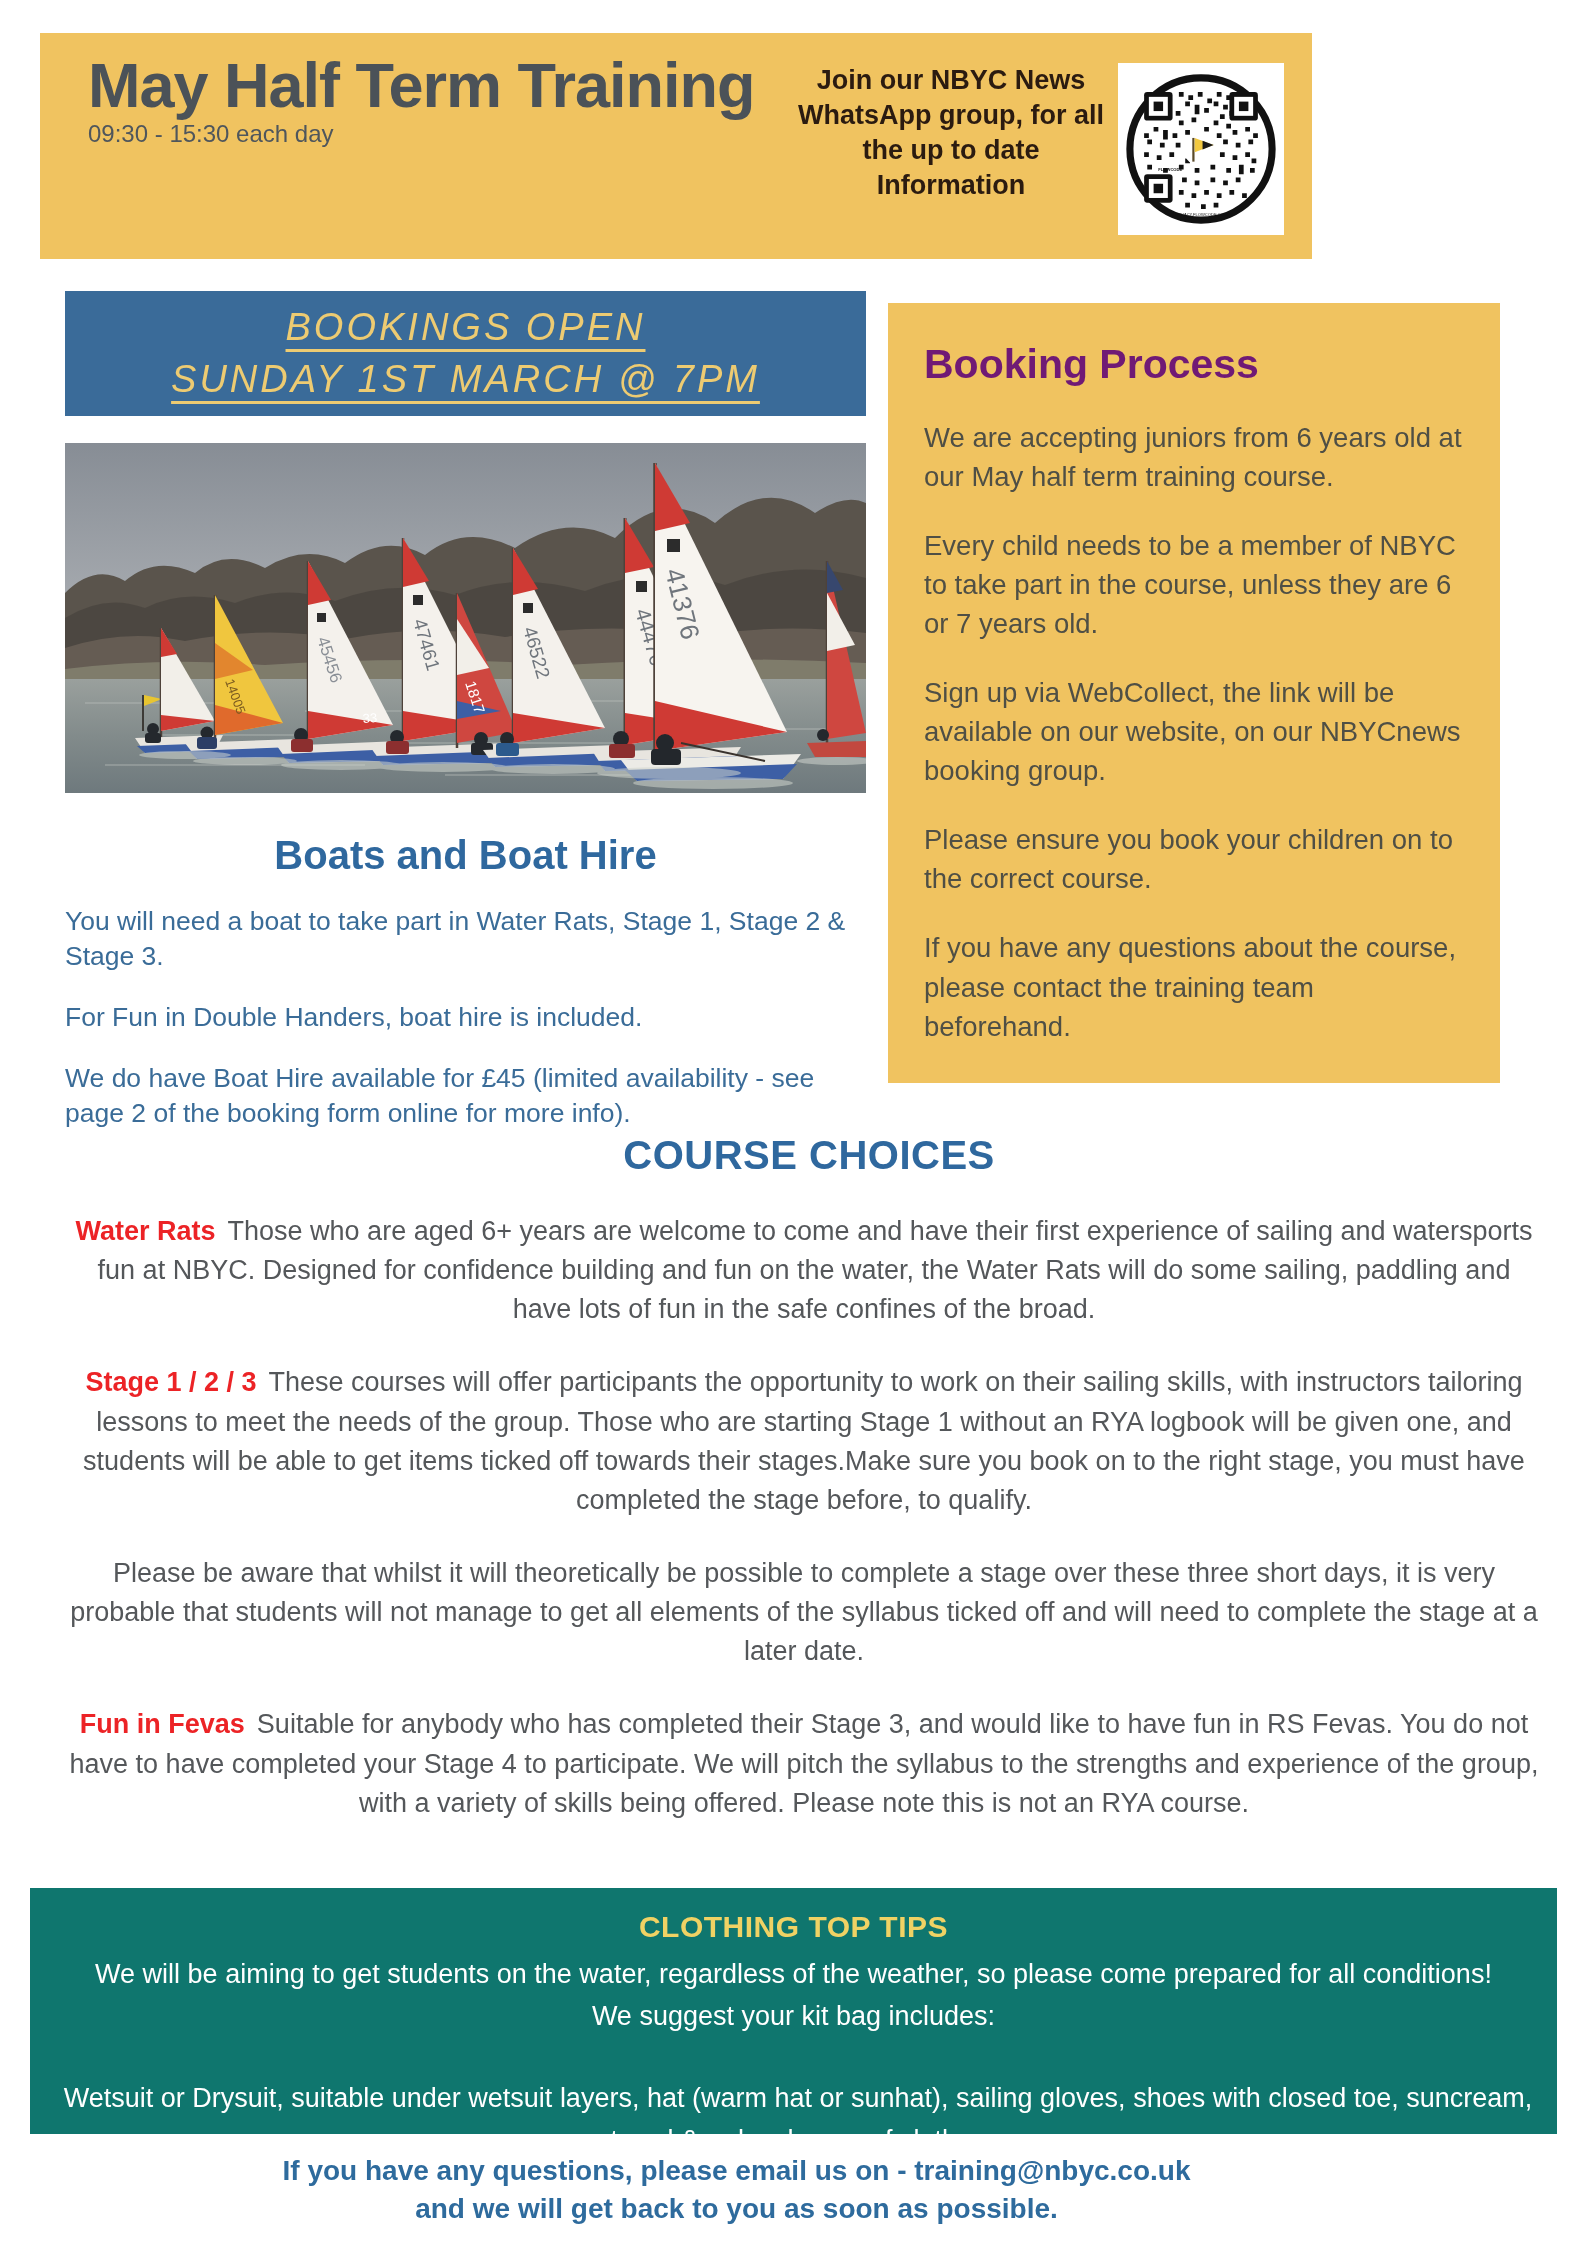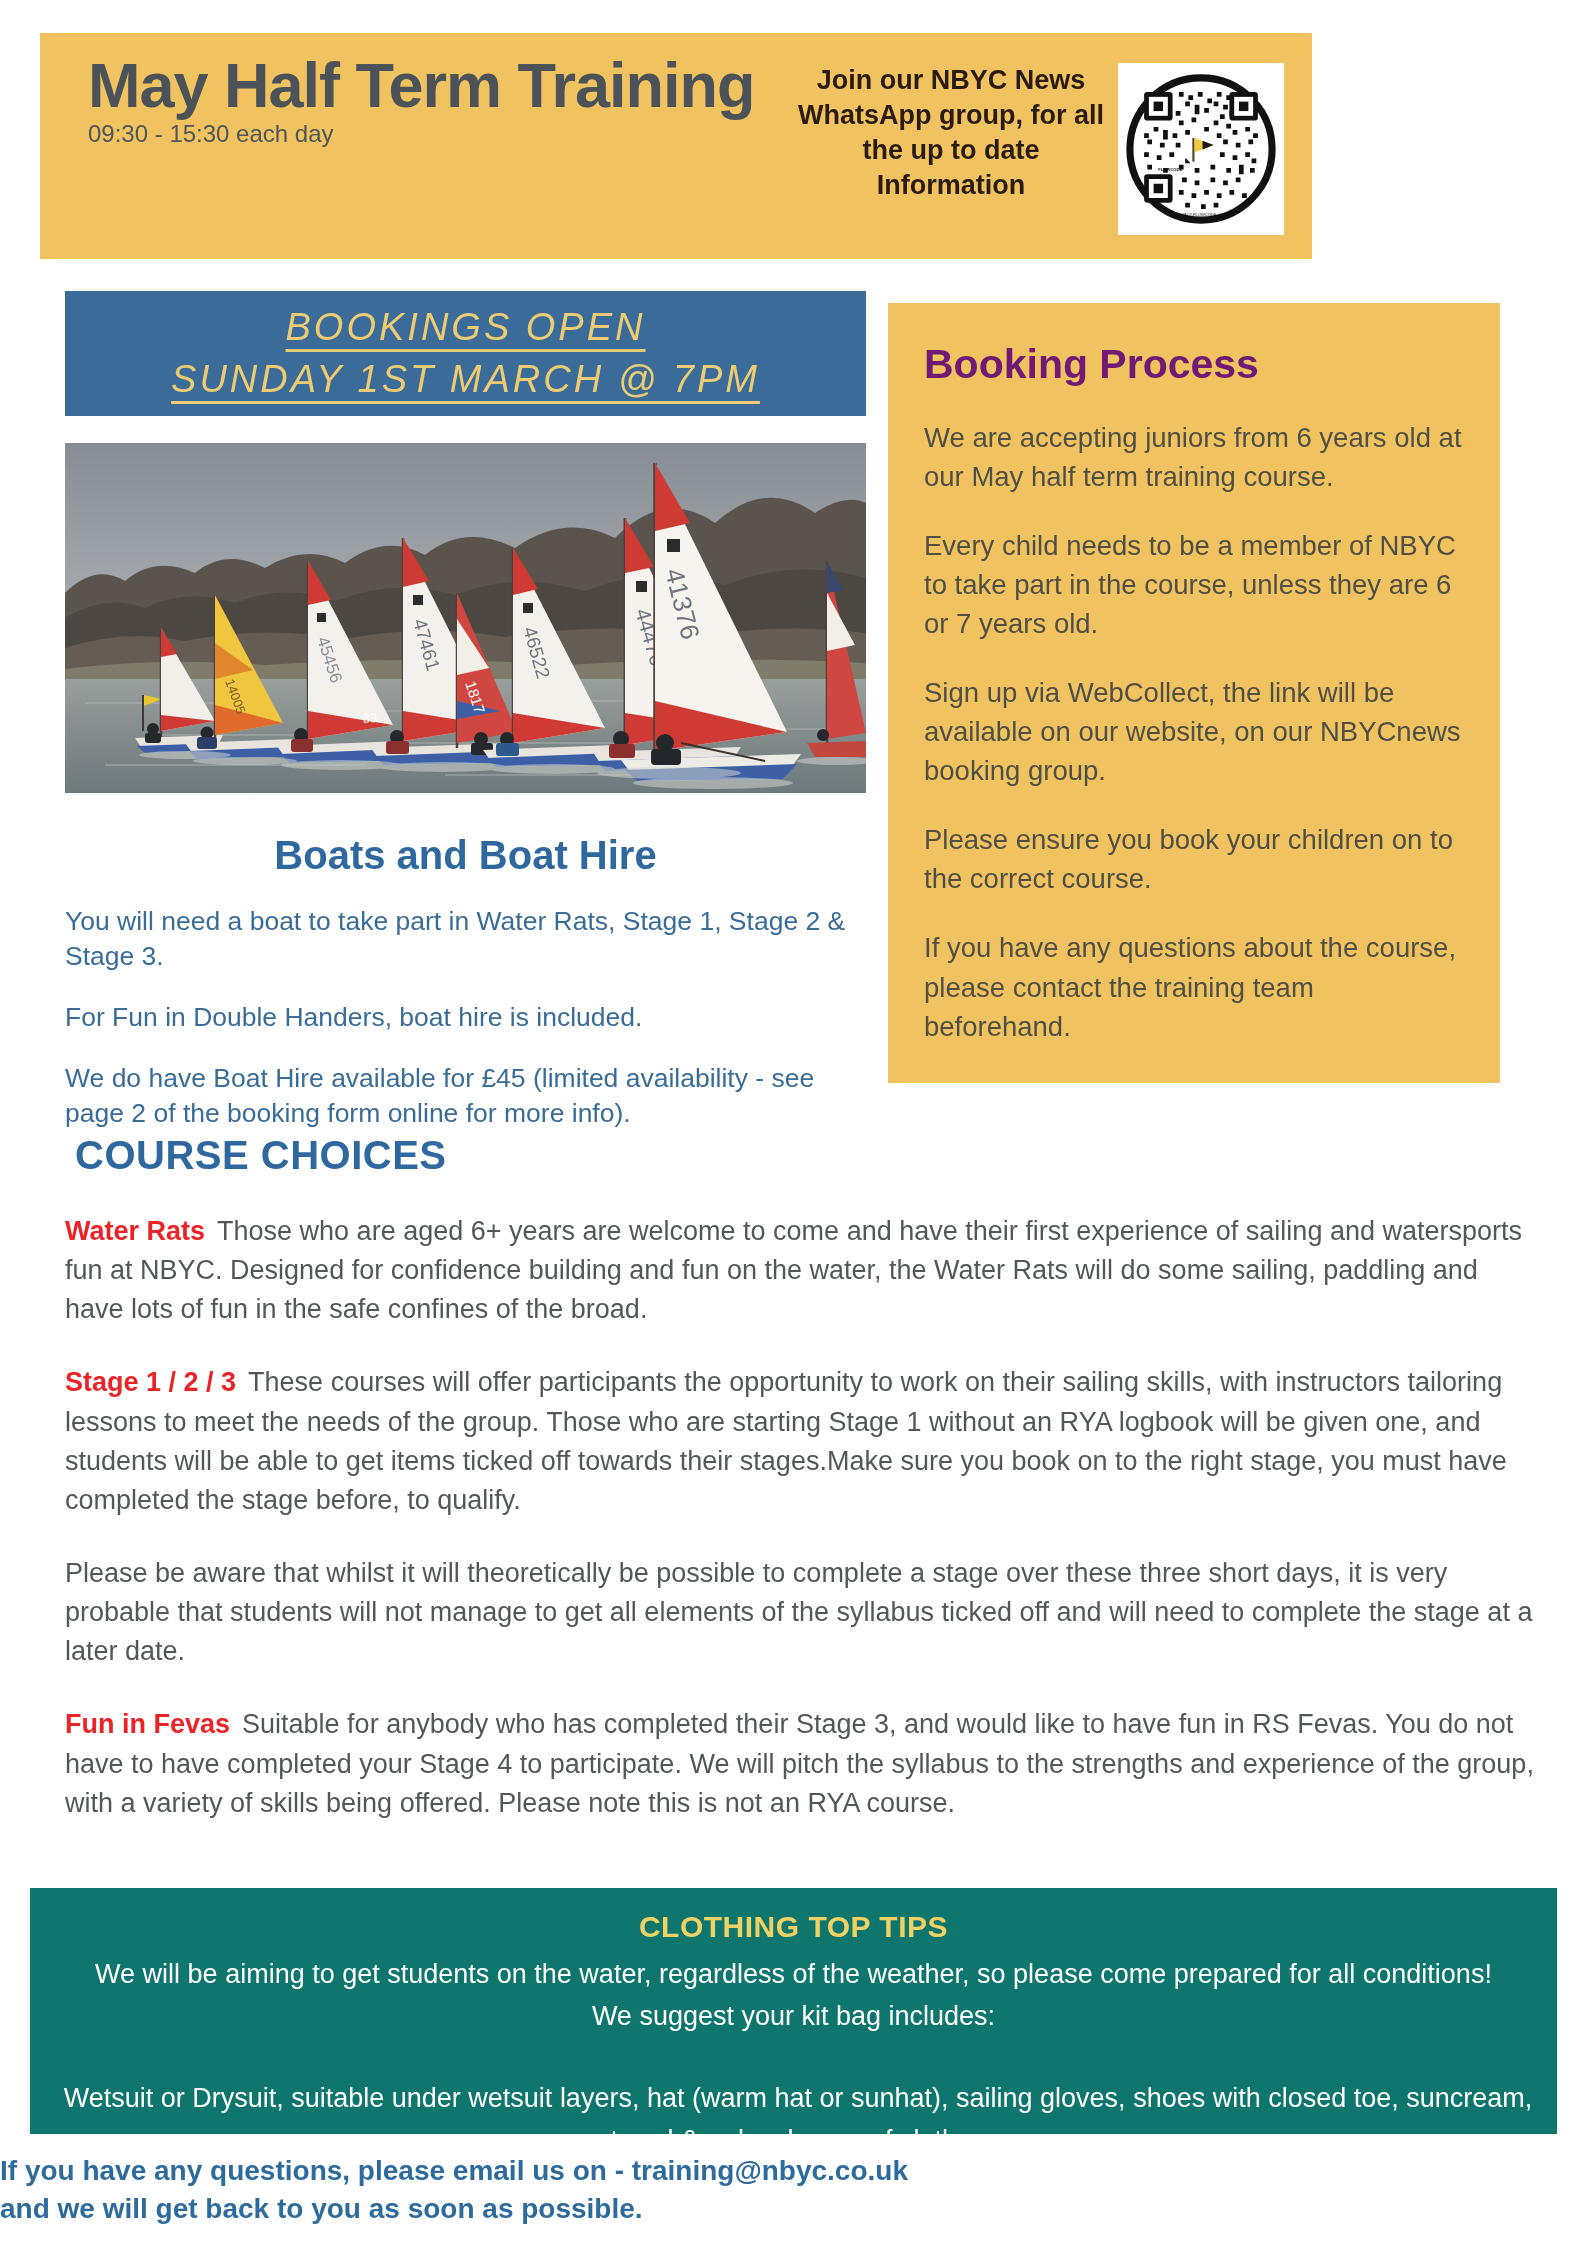--- a/index.html
+++ b/index.html
@@ -56,7 +56,7 @@
   .bp-heading{margin:0;font-size:41px;font-weight:700;color:#701a75;}
   .bp-p{margin:30px 0 0 0;font-size:27.5px;line-height:1.42;color:#4F4F45;}
   
-  .courses{position:absolute;left:65px;top:1133px;width:1478px;}
+  .courses{position:absolute;left:65px;top:1133px;width:1478px;text-align:center;}
   .courses-heading{margin:0 0 0 10px;font-size:40px;font-weight:700;color:#2F689E;letter-spacing:0.5px;}
   .course-p{margin:34px 0 0 0;font-size:27px;line-height:1.45;color:#54575A;}
   .course-lead{color:#EC2326;font-weight:700;margin-right:12px;}

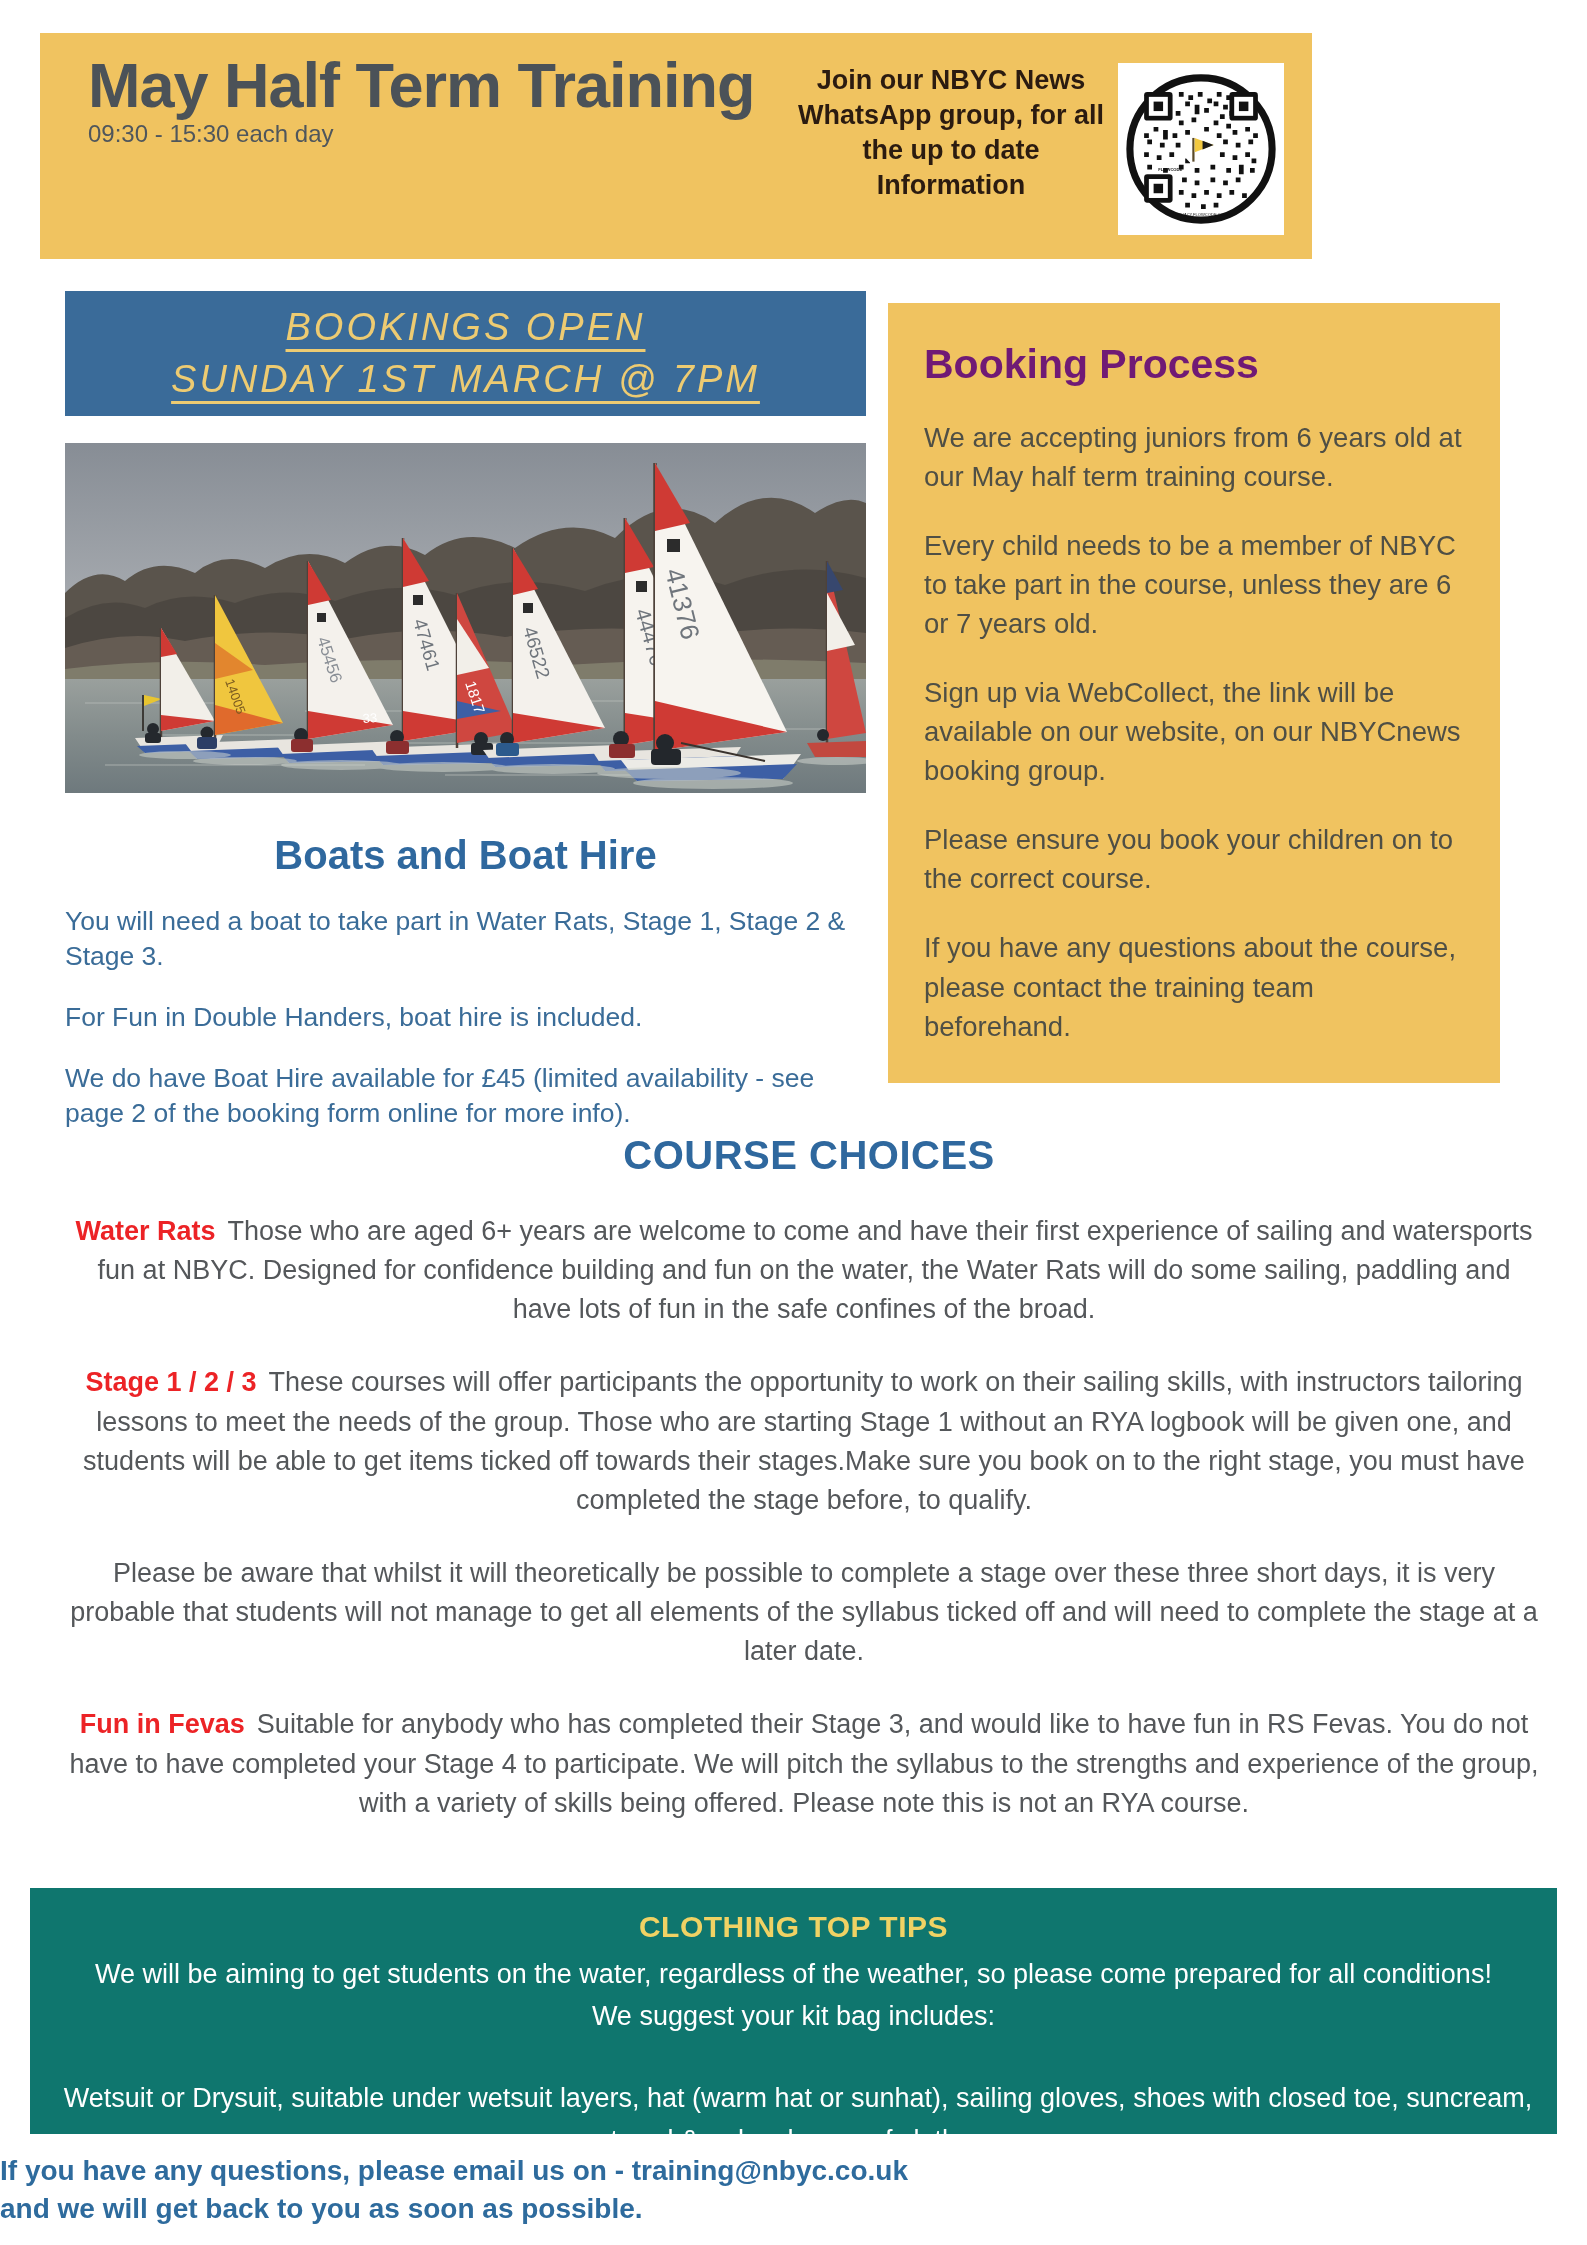--- a/index.html
+++ b/index.html
@@ -69,7 +69,7 @@
   .clothing-p1{margin:10px auto 0 auto;width:1420px;font-size:27px;line-height:1.55;color:#ffffff;}
   .clothing-p2{margin:40px auto 0 auto;width:1480px;font-size:27px;line-height:1.55;color:#ffffff;}
   
-  .footer{position:absolute;left:0;top:2152px;width:1473px;}
+  .footer{position:absolute;left:0;top:2152px;width:1473px;text-align:center;}
   .footer p{margin:0;font-size:28px;line-height:1.35;font-weight:700;color:#2E6B9D;}
 </style>
 </head>

